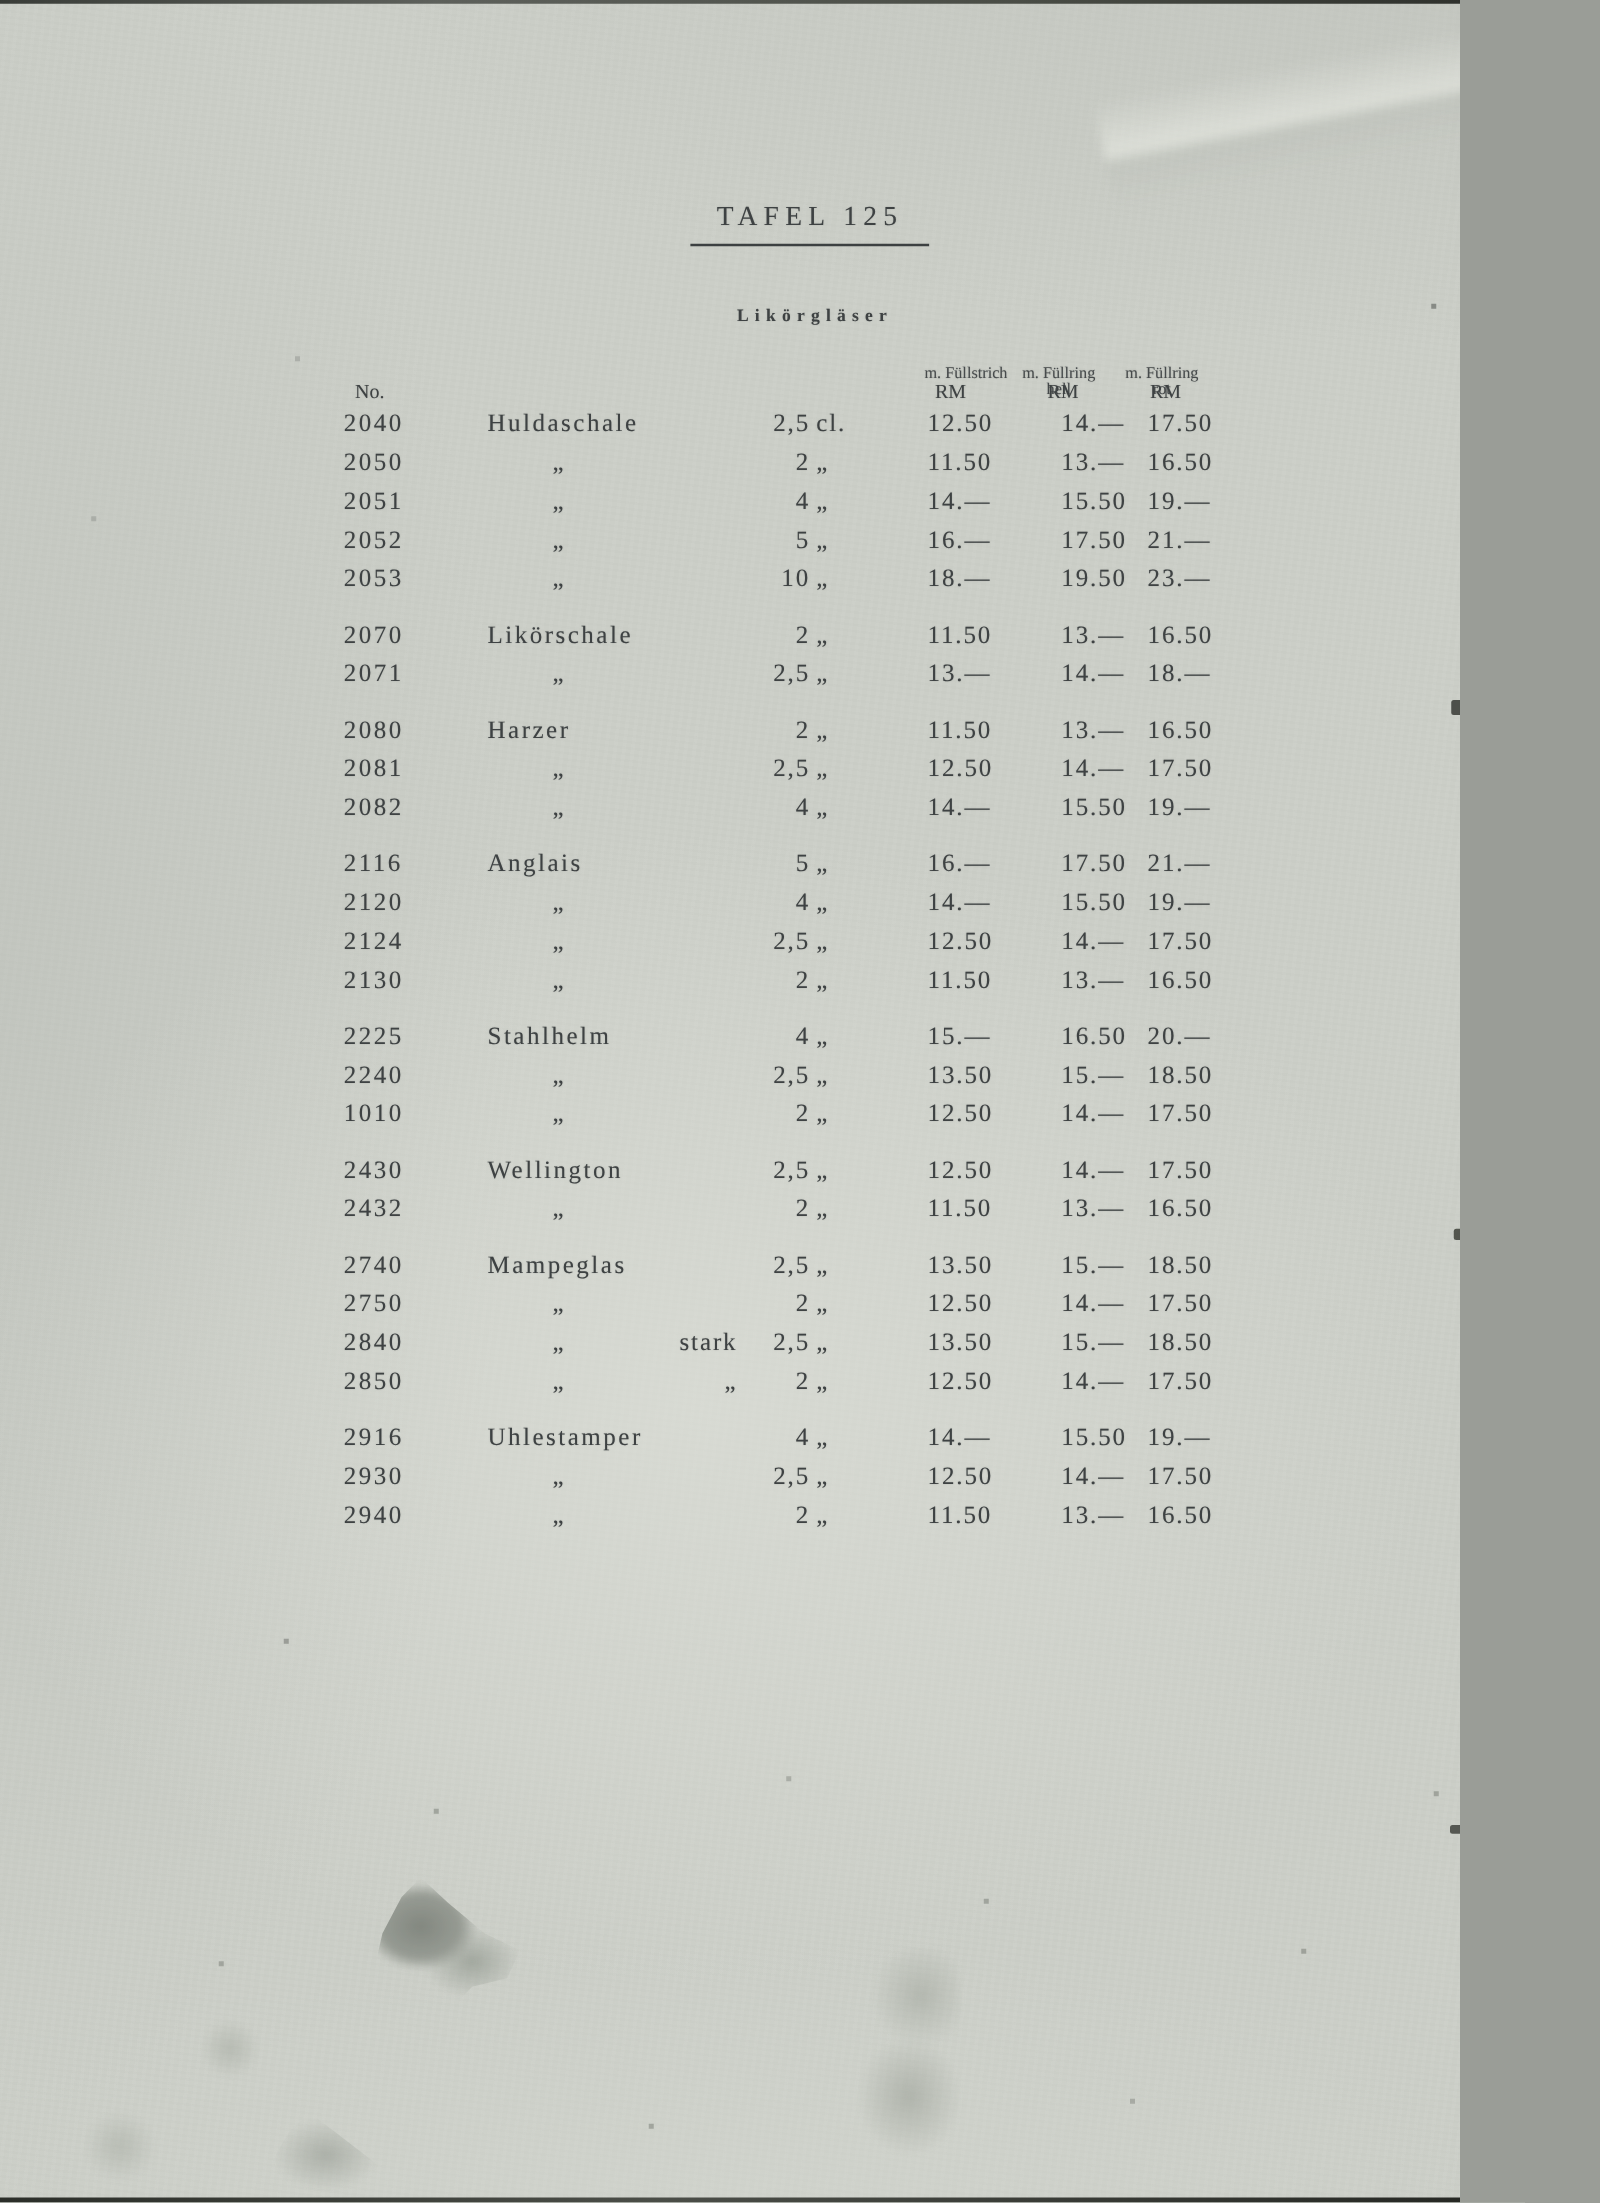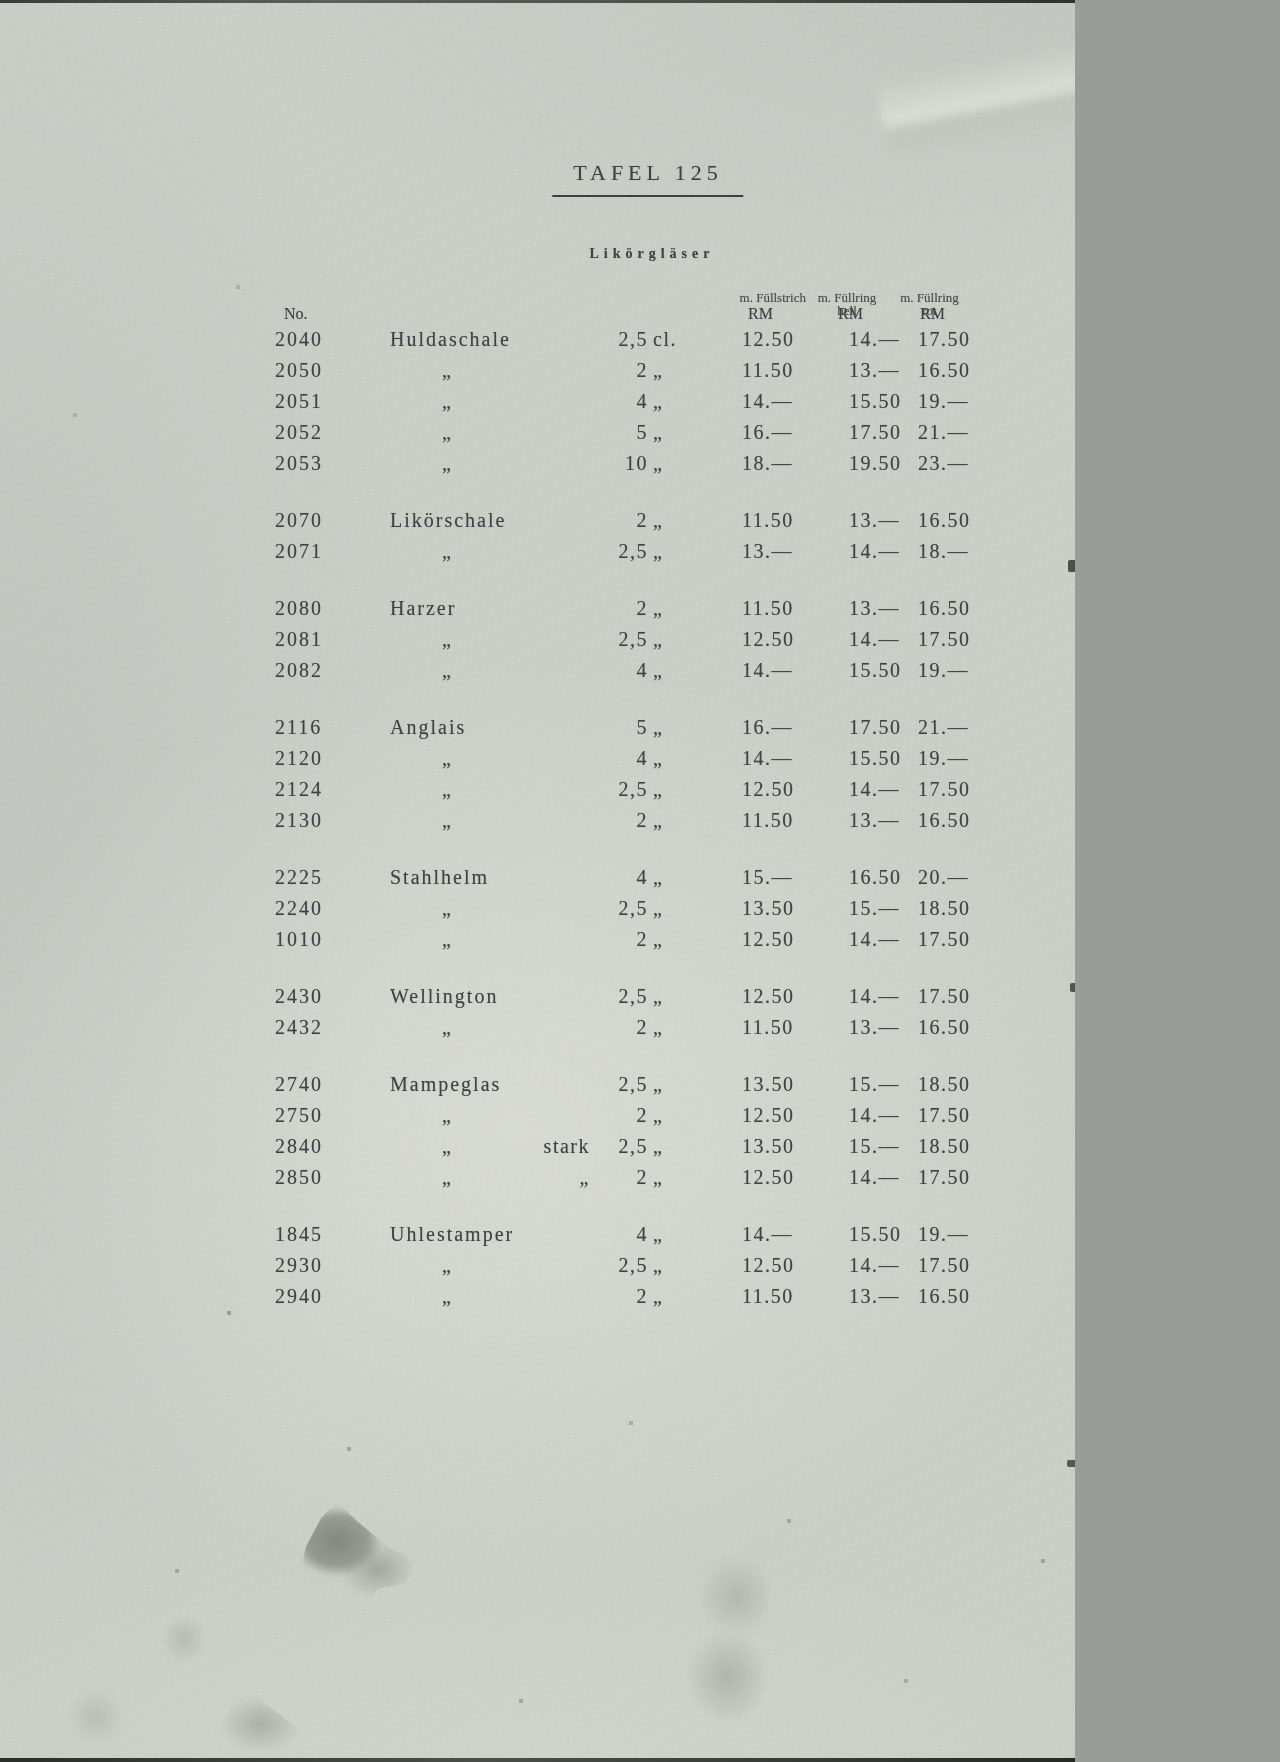--- a/index.html
+++ b/index.html
@@ -5,7 +5,7 @@
   html,body{margin:0;padding:0;background:#9a9d97;}
   .sheet{
     position:relative;
-    width:1075px;height:1762px;
+    width:1168px;height:1762px;
     overflow:hidden;
     font-family:"Liberation Serif","DejaVu Serif",serif;
     color:#3e4243;

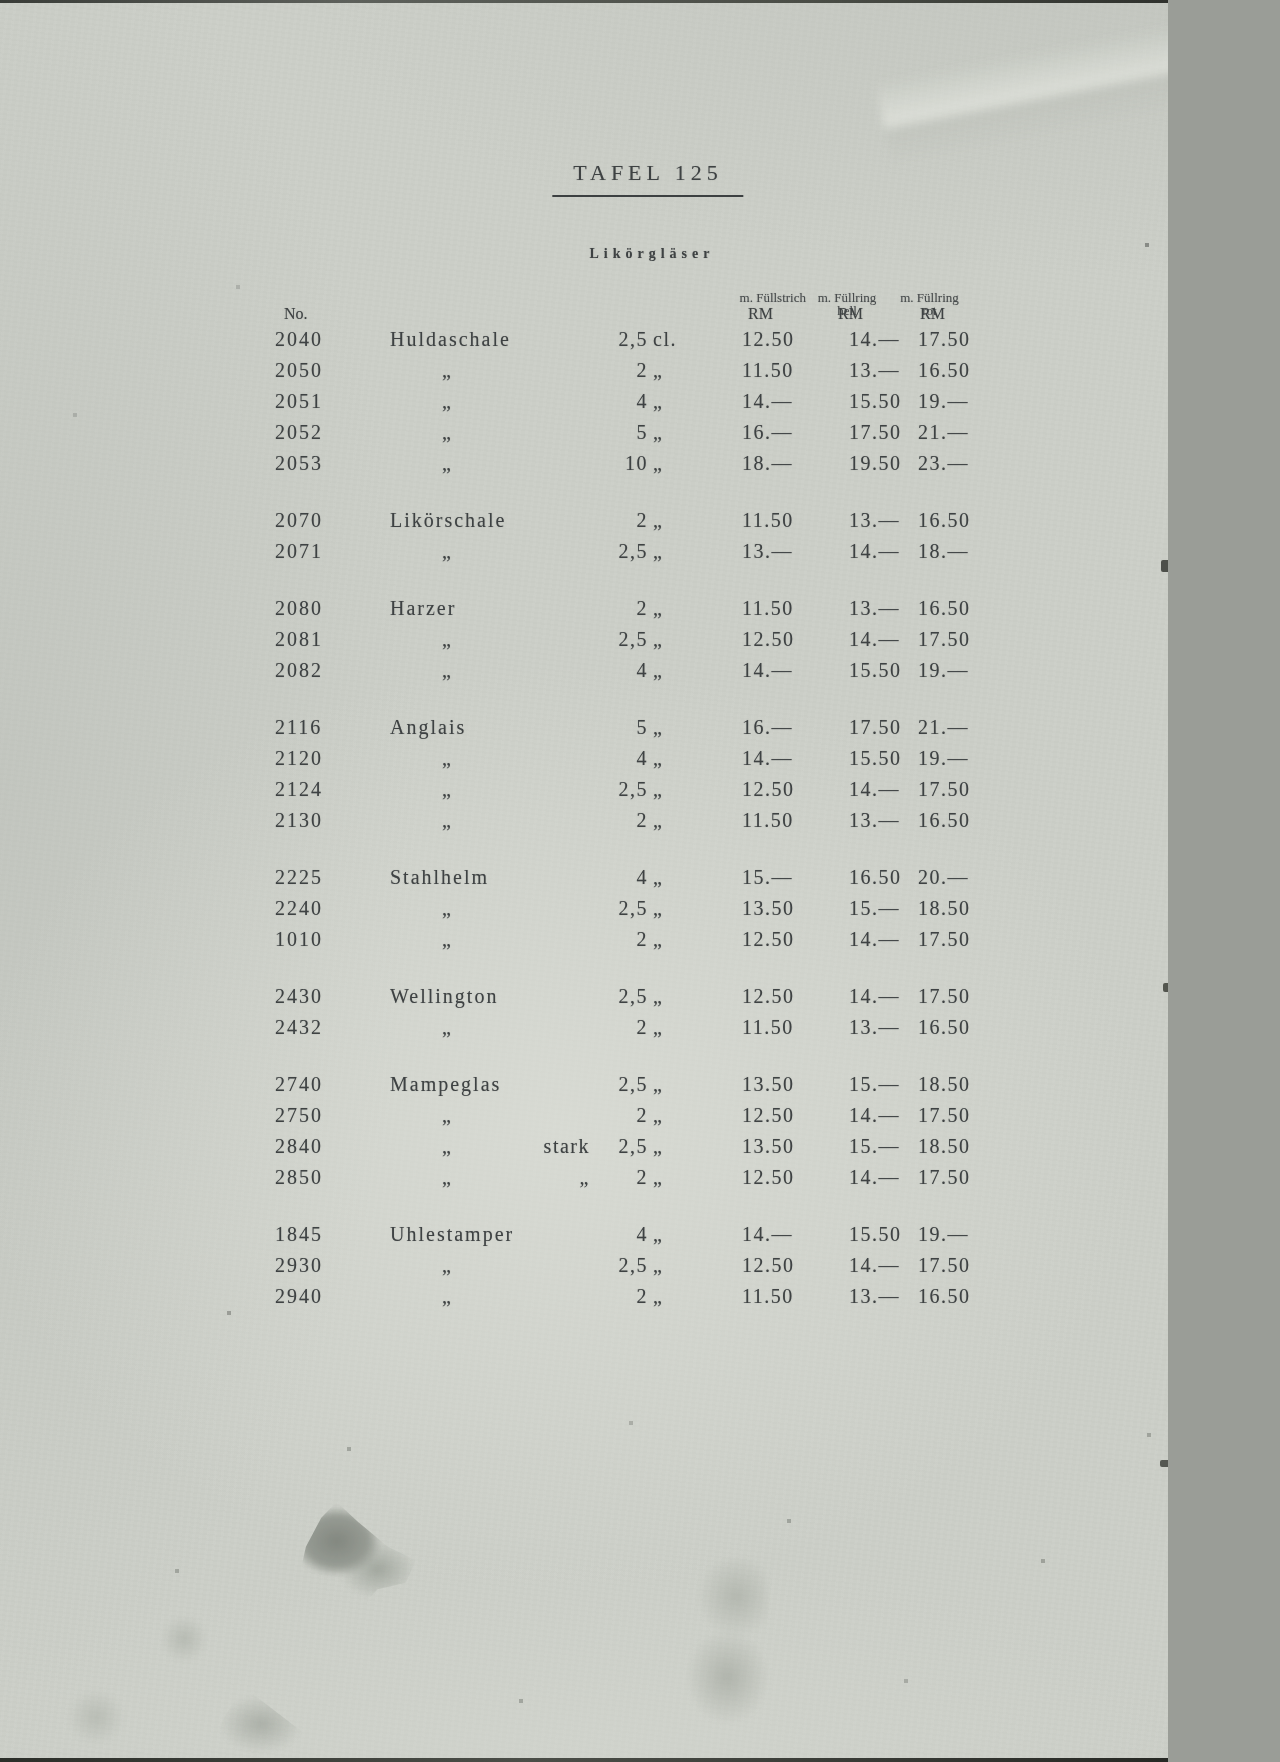--- a/index.html
+++ b/index.html
@@ -47,7 +47,7 @@
   .h-rm2{ grid-column:7; padding-left:32px; }
   .h-rm3{ grid-column:8; padding-left:8px; }
 
-  .group{ margin-top:26px; }
+  .group{ margin-top:14px; }
   .group:first-child{ margin-top:0; }
   .row{ line-height:31px; height:31px; letter-spacing:1.5px; }
   .c{ white-space:nowrap; overflow:visible; }

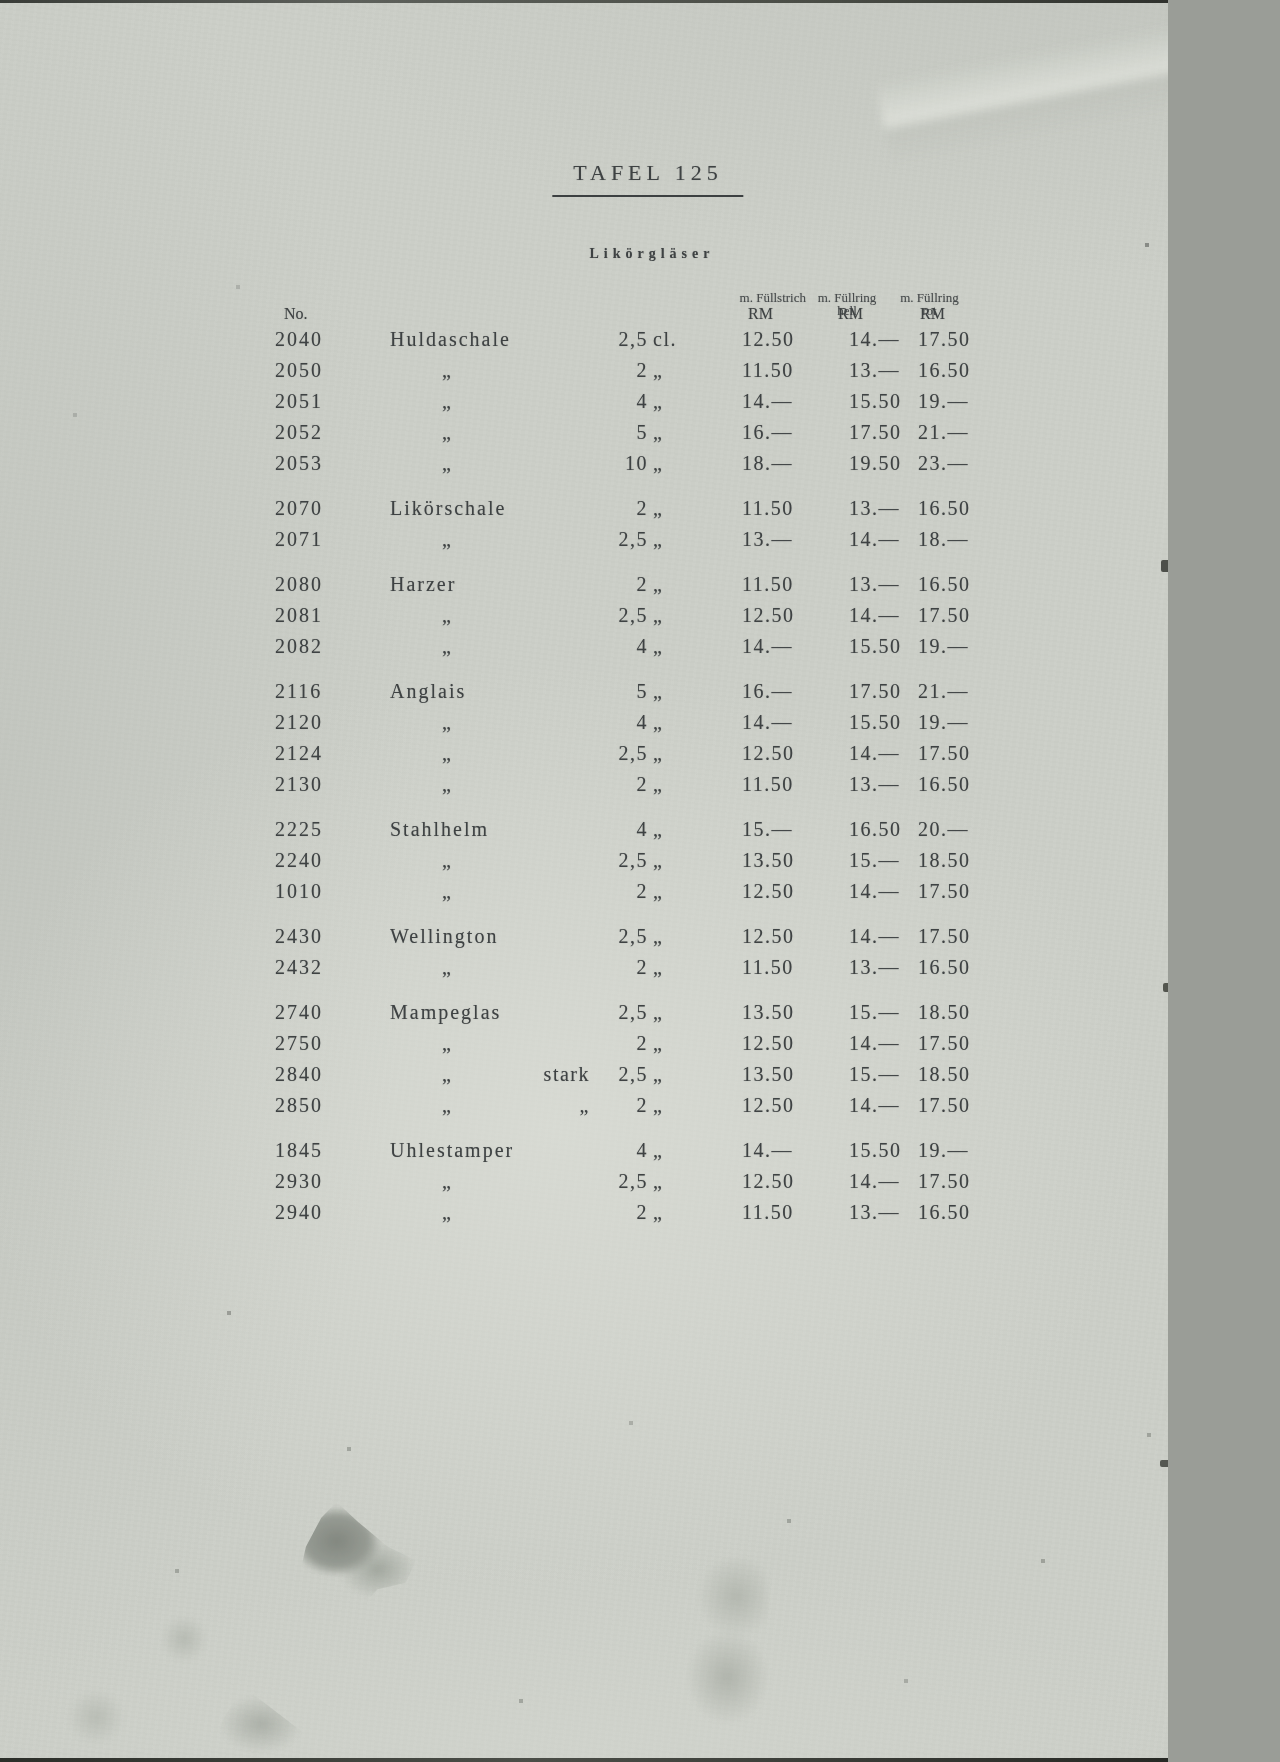--- a/index.html
+++ b/index.html
@@ -395,7 +395,7 @@
       </div>
       <div class="group">
         <div class="row cols">
-    <div class="c c-no">1845</div>
+    <div class="c c-no">2916</div>
     <div class="c c-name">Uhlestamper</div>
     <div class="c c-qual"></div>
     <div class="c c-snum">4</div>

